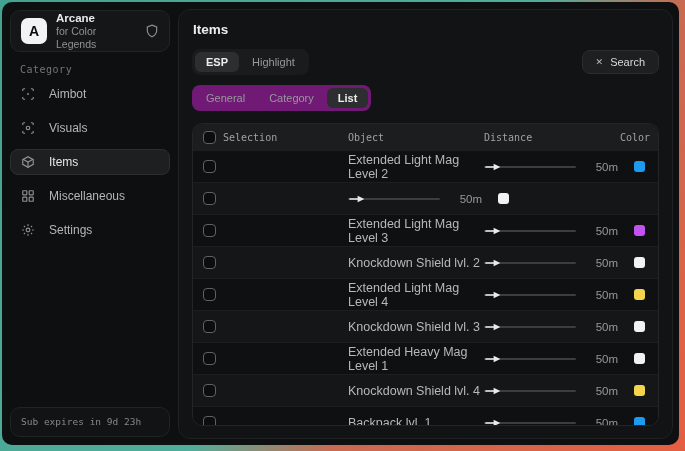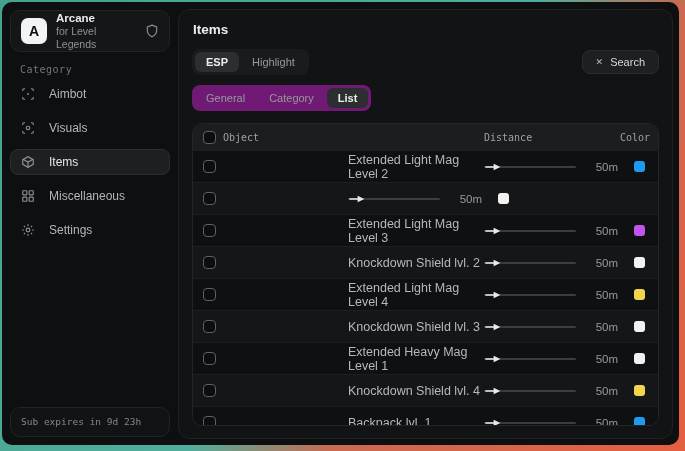--- a/index.html
+++ b/index.html
@@ -116,7 +116,7 @@
       <div class="logo">A</div>
       <div class="brand-text">
         <div class="brand-name">Arcane</div>
-        <div class="brand-sub">for Level Legends</div>
+        <div class="brand-sub">for Color Legends</div>
       </div>
       <span class="brand-badge">
         <svg width="14" height="14" viewBox="0 0 24 24" fill="none" stroke="currentColor" stroke-width="2">

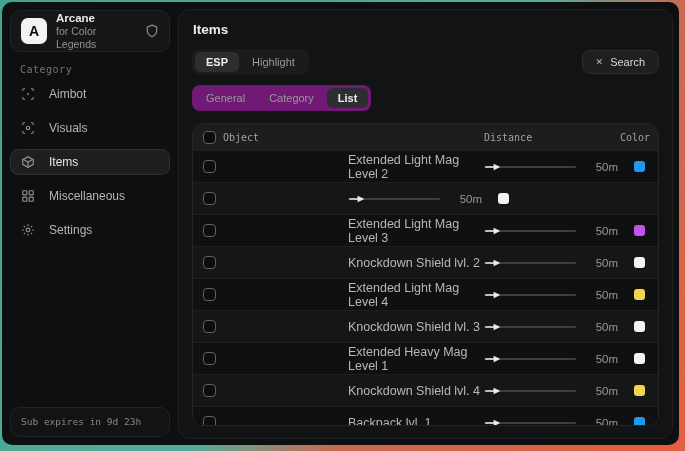--- a/index.html
+++ b/index.html
@@ -216,6 +216,7 @@
         <div class="c-check">
           <div class="checkbox"></div>
         </div>
+        <div class="c-sel">Selection</div>
         <div class="c-obj">Object</div>
         <div class="c-dist">Distance</div>
         <div class="c-val"></div>

